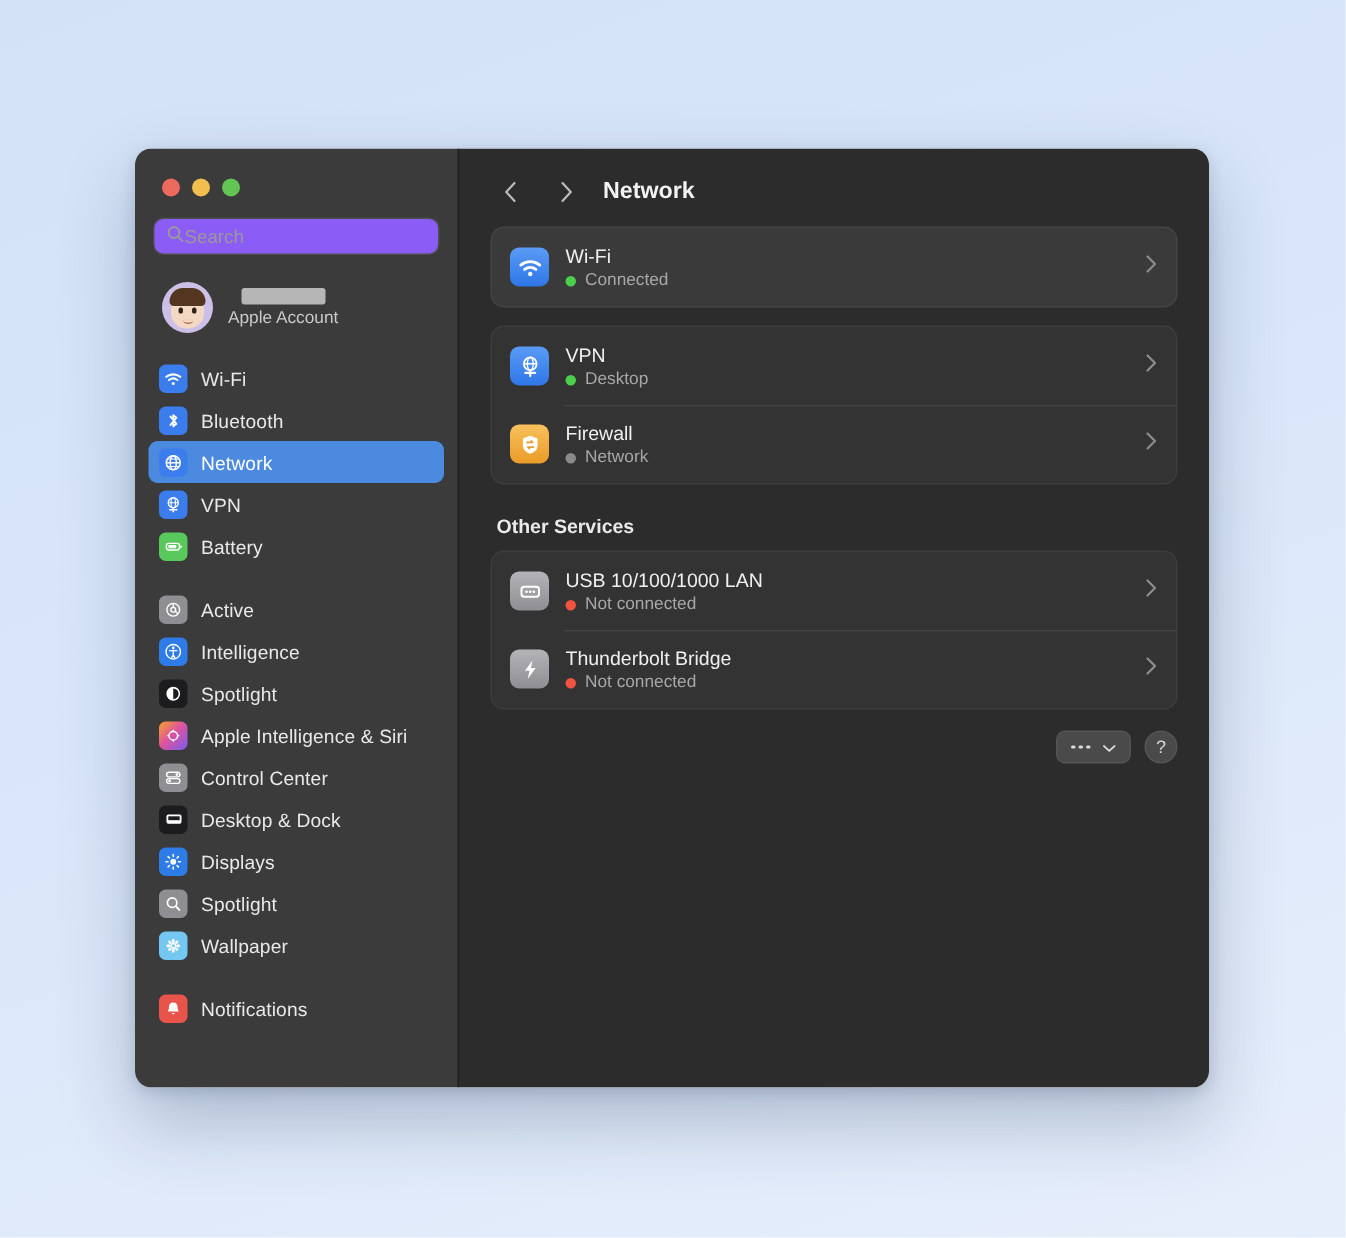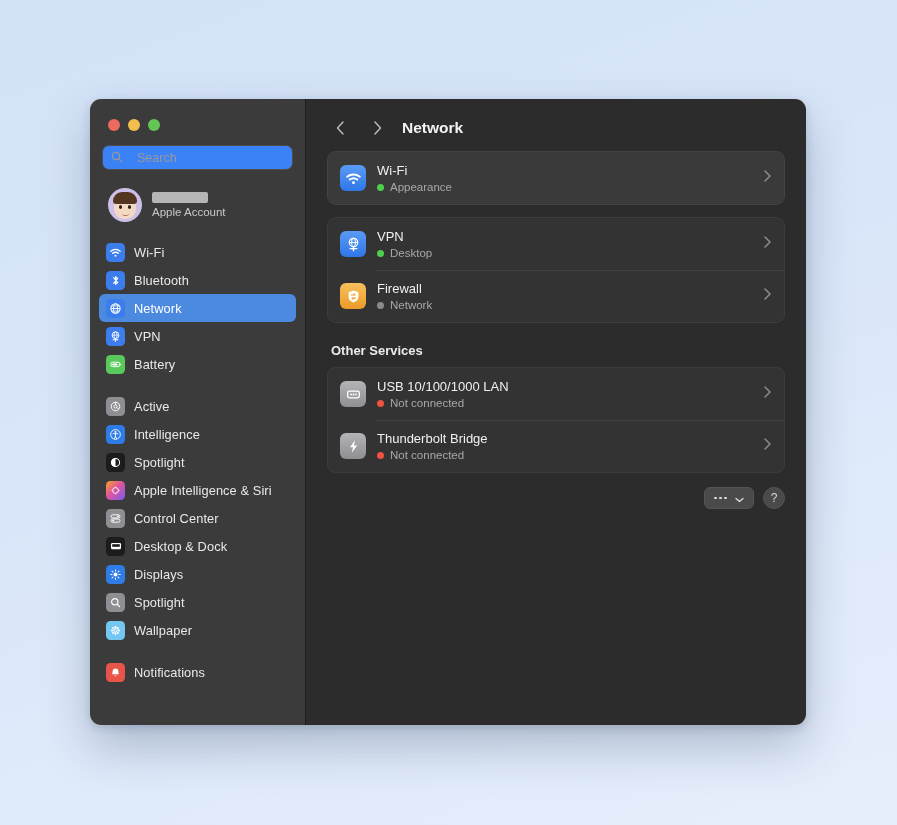--- a/index.html
+++ b/index.html
@@ -46,12 +46,12 @@
   .search-wrap { padding: 14px 12px 0 12px; }
   .search {
     height: 25px;
-    background: #3b82f6;
+    background: #8b5cf6;
     border: 1px solid #4e4e4e;
     border-radius: 7px;
     display: flex; align-items: center;
     padding: 4px 8px;
-    gap: 14px;
+    gap: 0;
   }
   .search svg { flex: 0 0 auto; }
   .search input {

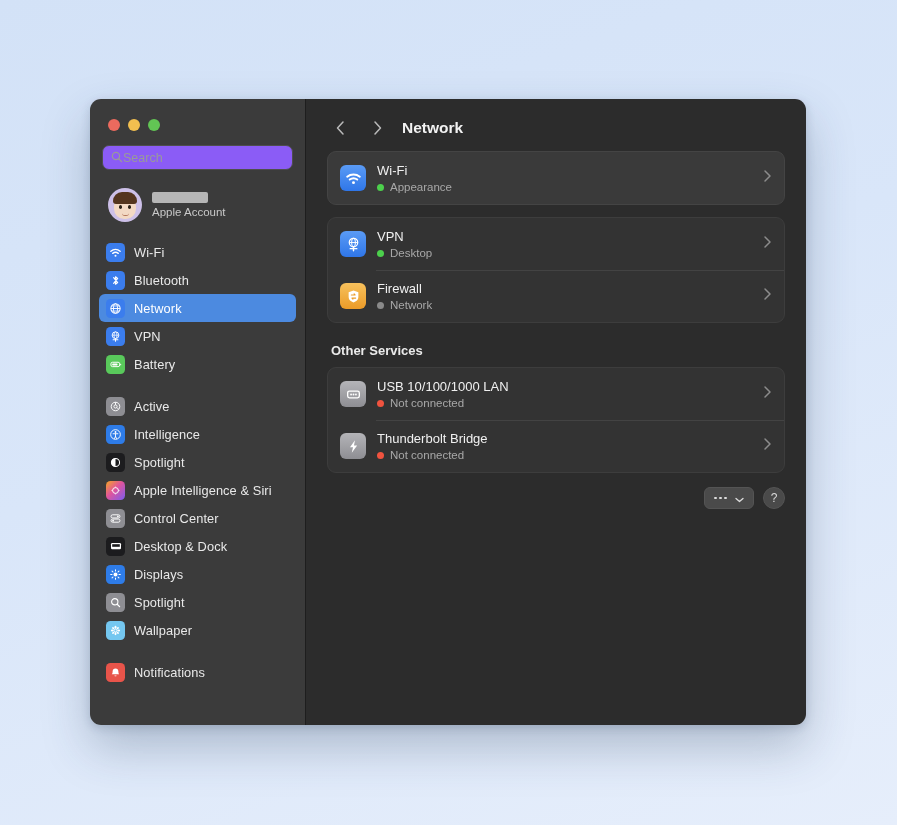--- a/index.html
+++ b/index.html
@@ -471,7 +471,7 @@
           <span class="row-title">Wi-Fi</span>
           <span class="row-status">
             <i class="dot" style="background:#4cd04c"></i>
-            <span>Appearance</span>
+            <span>Connected</span>
           </span>
         </span>
         <span class="chev">

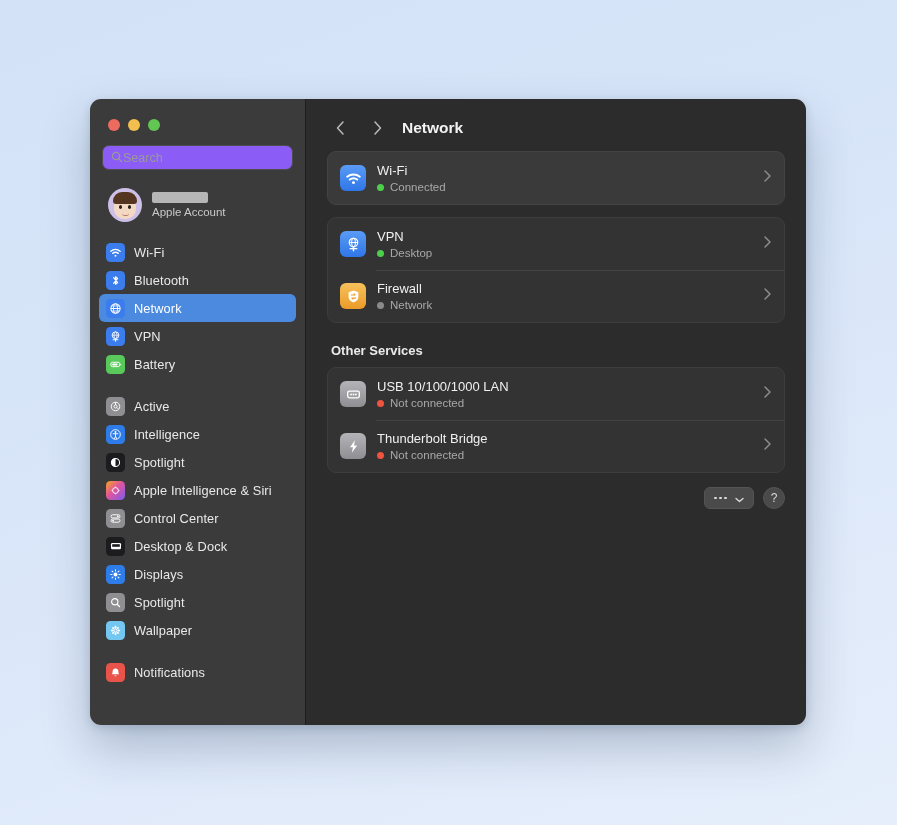--- a/index.html
+++ b/index.html
@@ -100,7 +100,7 @@
     border-bottom: 1.5px solid #b4775c;
     border-radius: 0 0 7px 7px;
   }
-  .acct-text { display: flex; flex-direction: column; gap: 3px; }
+  .acct-text { display: flex; flex-direction: column; gap: 3px; align-items: center; }
   .redact {
     width: 56px; height: 11px; border-radius: 2px;
     background: #b6b6b6;

